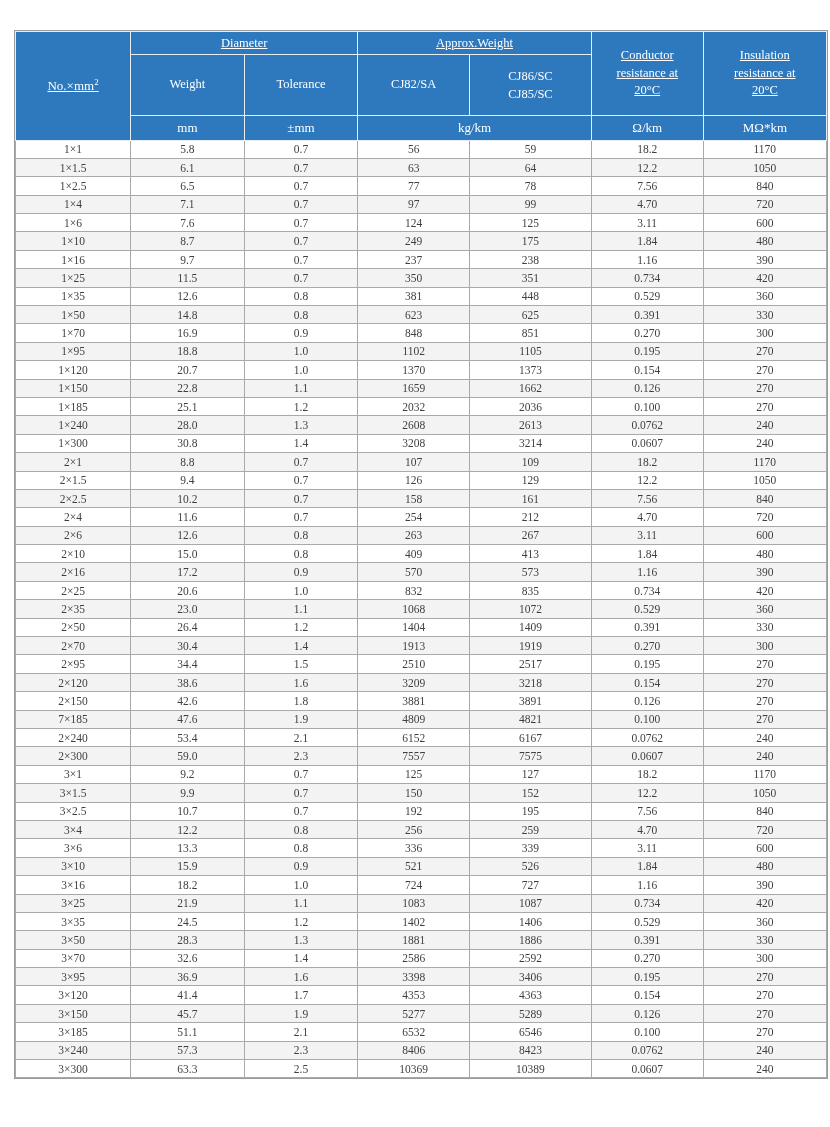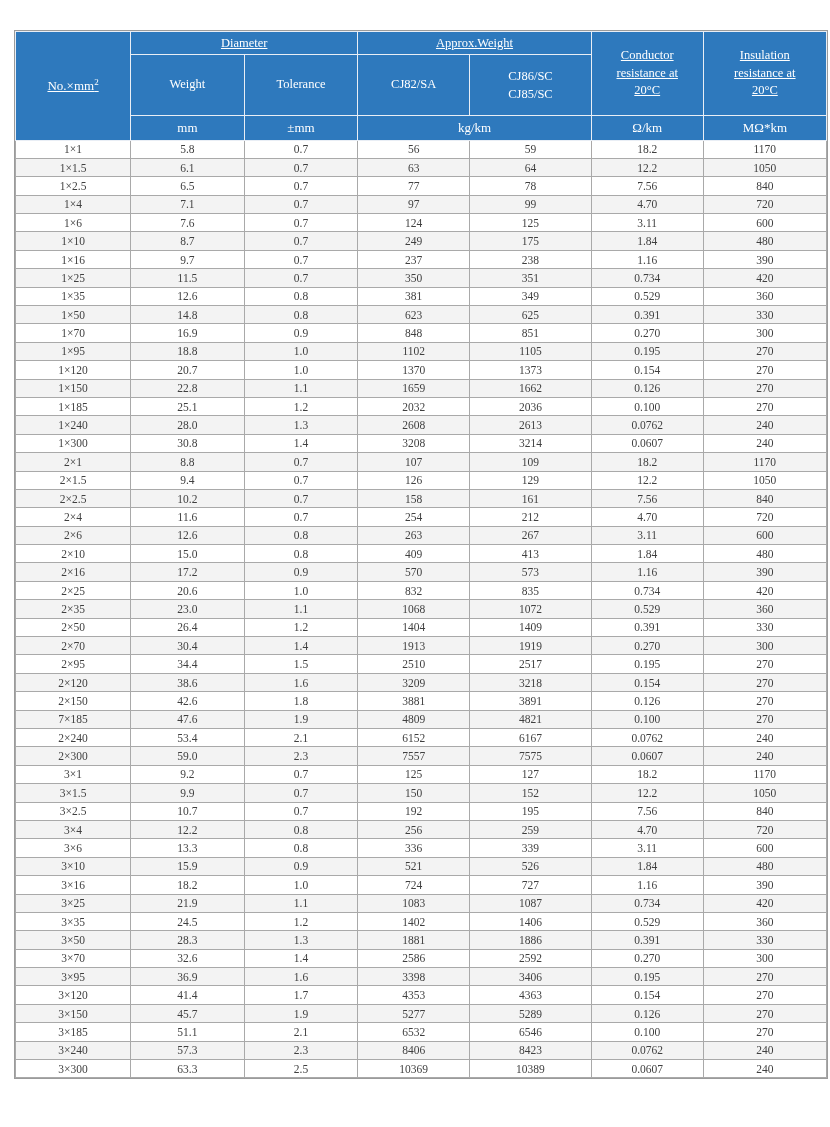--- a/index.html
+++ b/index.html
@@ -183,7 +183,7 @@
         <td>12.6</td>
         <td>0.8</td>
         <td>381</td>
-        <td>349</td>
+        <td>448</td>
         <td>0.529</td>
         <td>360</td>
       </tr>

